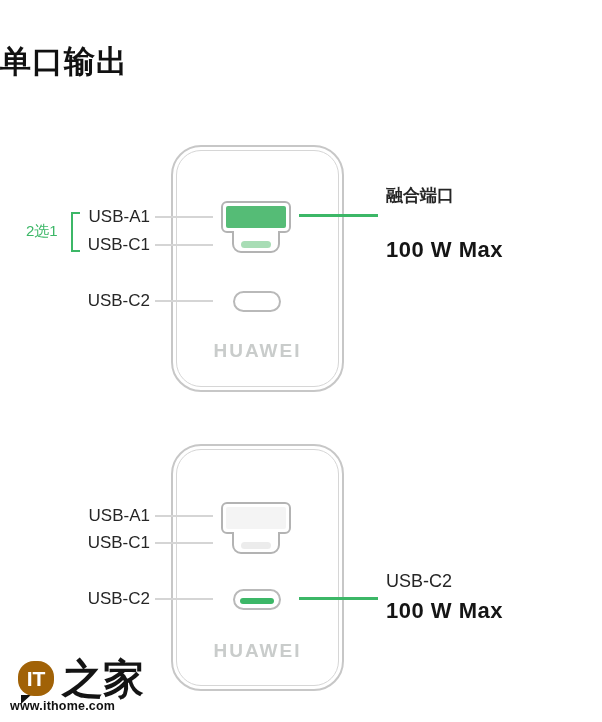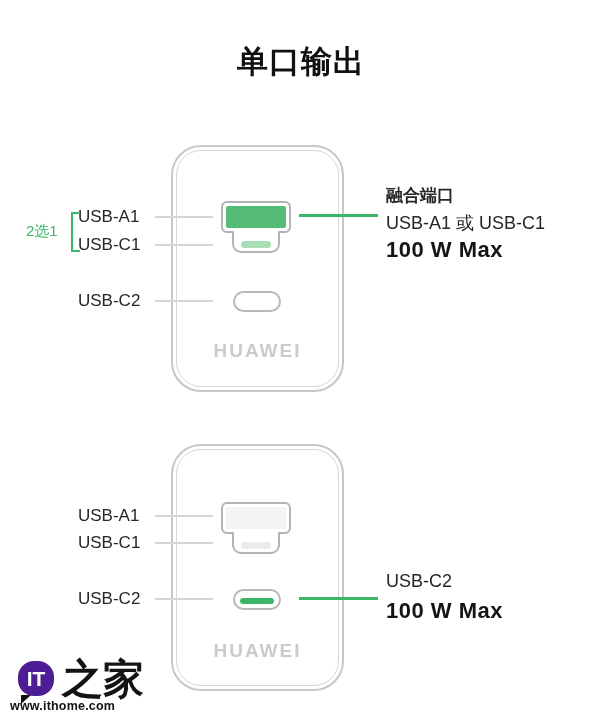--- a/index.html
+++ b/index.html
@@ -24,7 +24,7 @@
     -webkit-font-smoothing:antialiased;
   }
   .title{
-    position:absolute;top:41px;left:0;width:602px;text-align:center;
+    position:absolute;top:41px;left:0;width:602px;text-align:left;
     font-size:31px;font-weight:700;color:#111;letter-spacing:1px;margin:0;
   }
   

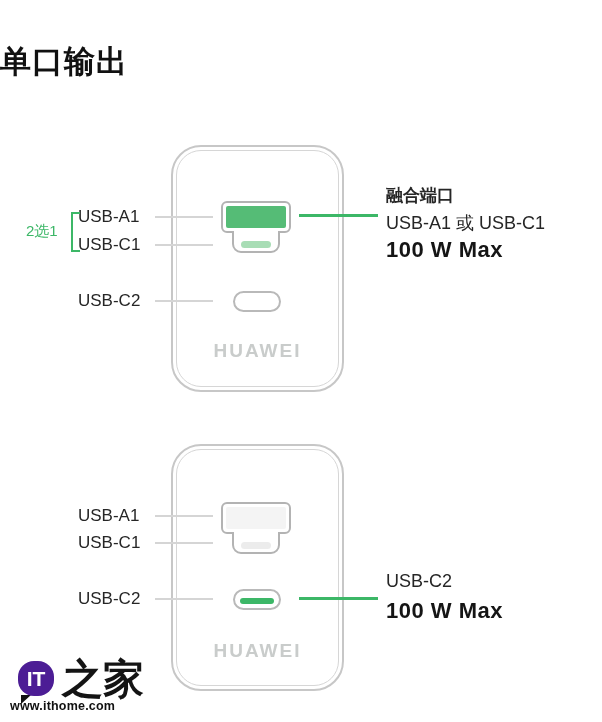--- a/index.html
+++ b/index.html
@@ -71,7 +71,7 @@
   .lead-green{position:absolute;height:3px;background:var(--accent-green);z-index:6;}
   
   .plabel{
-    position:absolute;left:78px;width:72px;
+    position:absolute;left:78px;width:72px;text-align:right;
     font-size:17px;line-height:18px;color:var(--text-dark);
   }
   

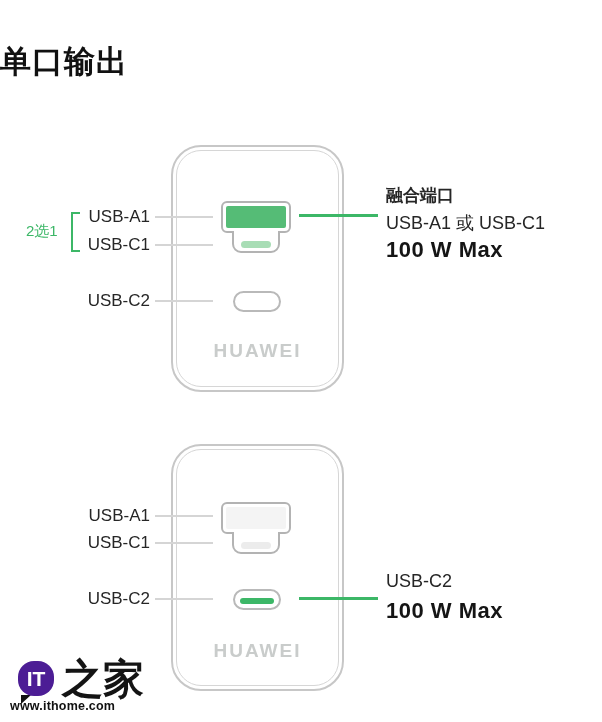--- a/index.html
+++ b/index.html
@@ -150,7 +150,6 @@
   <div class="brk brk-b"></div>
 
   <p class="anno anno-head a1-head">融合端口</p>
-  <p class="anno anno-ports a1-ports">USB-A1 或 USB-C1</p>
   <p class="anno anno-power a1-power">100 W Max</p>
 
   <div class="charger charger-bottom">

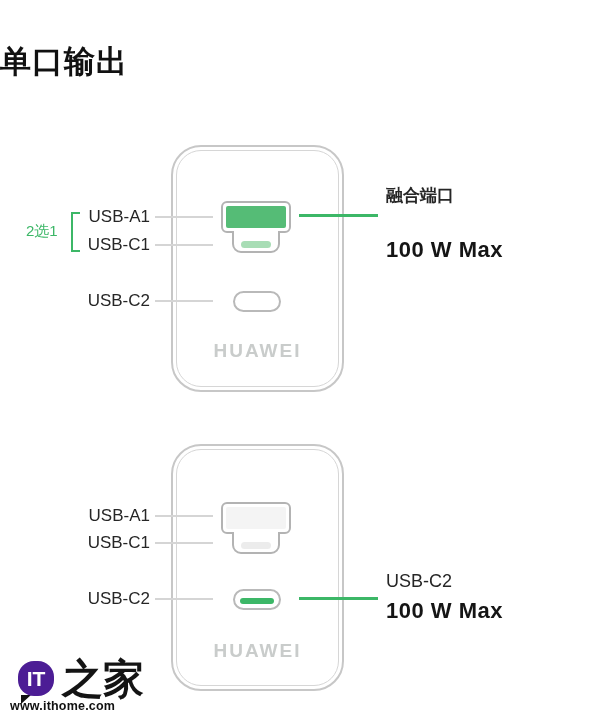--- a/index.html
+++ b/index.html
@@ -96,7 +96,7 @@
   
   .wm-logo-box{
     position:absolute;left:18px;top:661px;width:36px;height:35px;
-    background:#4c1d95;border-radius:16px;color:#fff;
+    background:#a16207;border-radius:16px;color:#fff;
     display:flex;align-items:center;justify-content:center;
     font-size:21px;font-weight:700;z-index:8;
   }

